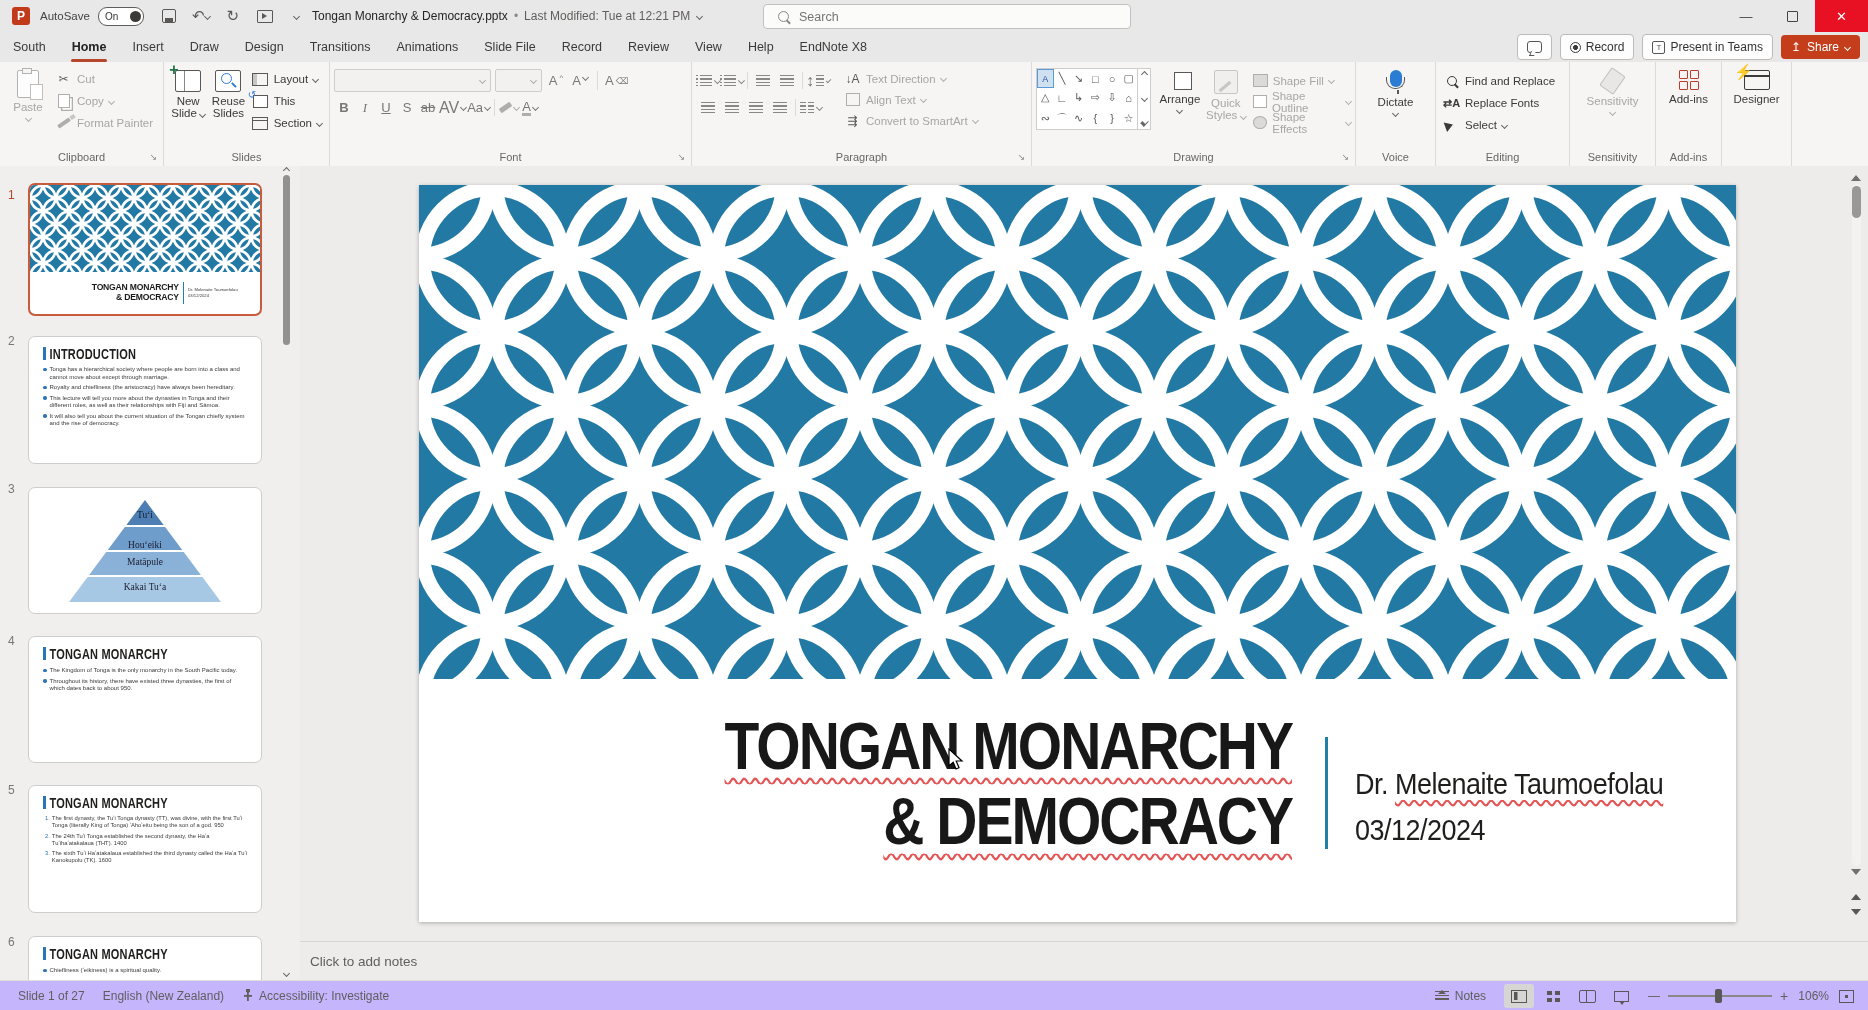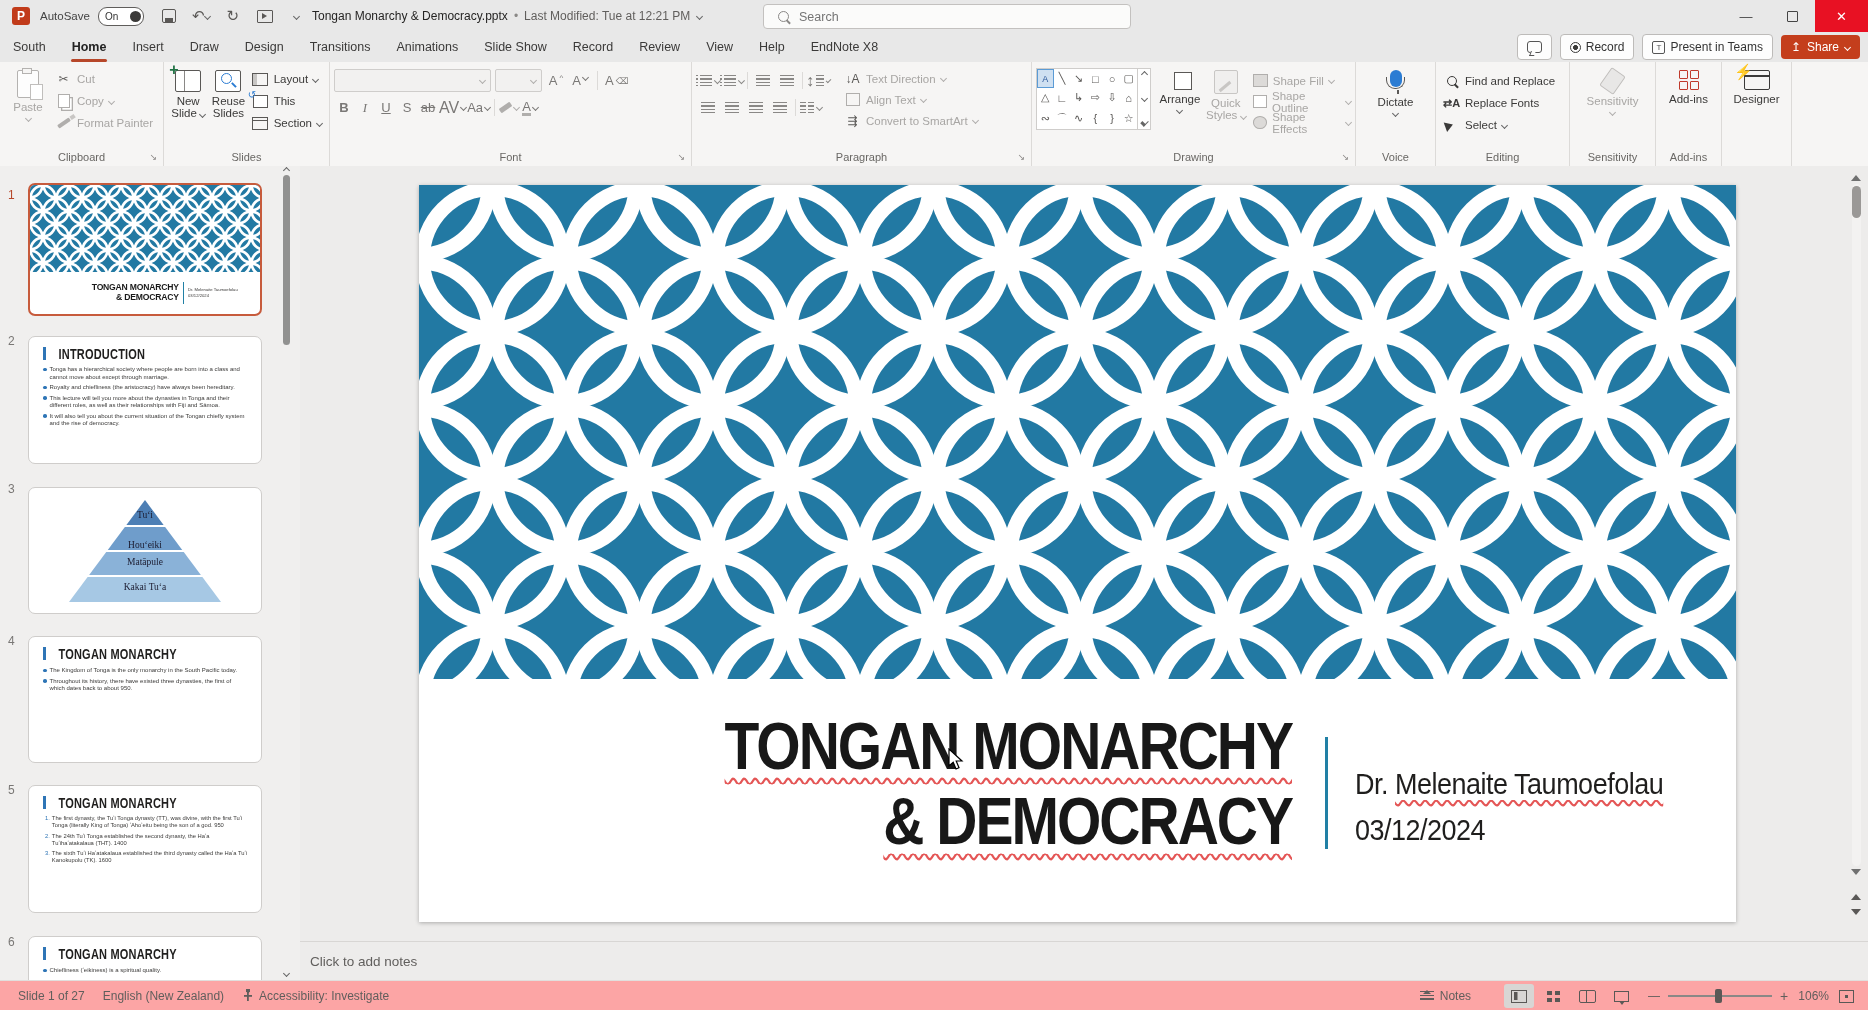--- a/index.html
+++ b/index.html
@@ -225,7 +225,7 @@
   <div class="tab">Design</div>
   <div class="tab">Transitions</div>
   <div class="tab">Animations</div>
-  <div class="tab">Slide Show</div>
+  <div class="tab">Slide File</div>
   <div class="tab">Record</div>
   <div class="tab">Review</div>
   <div class="tab">View</div>

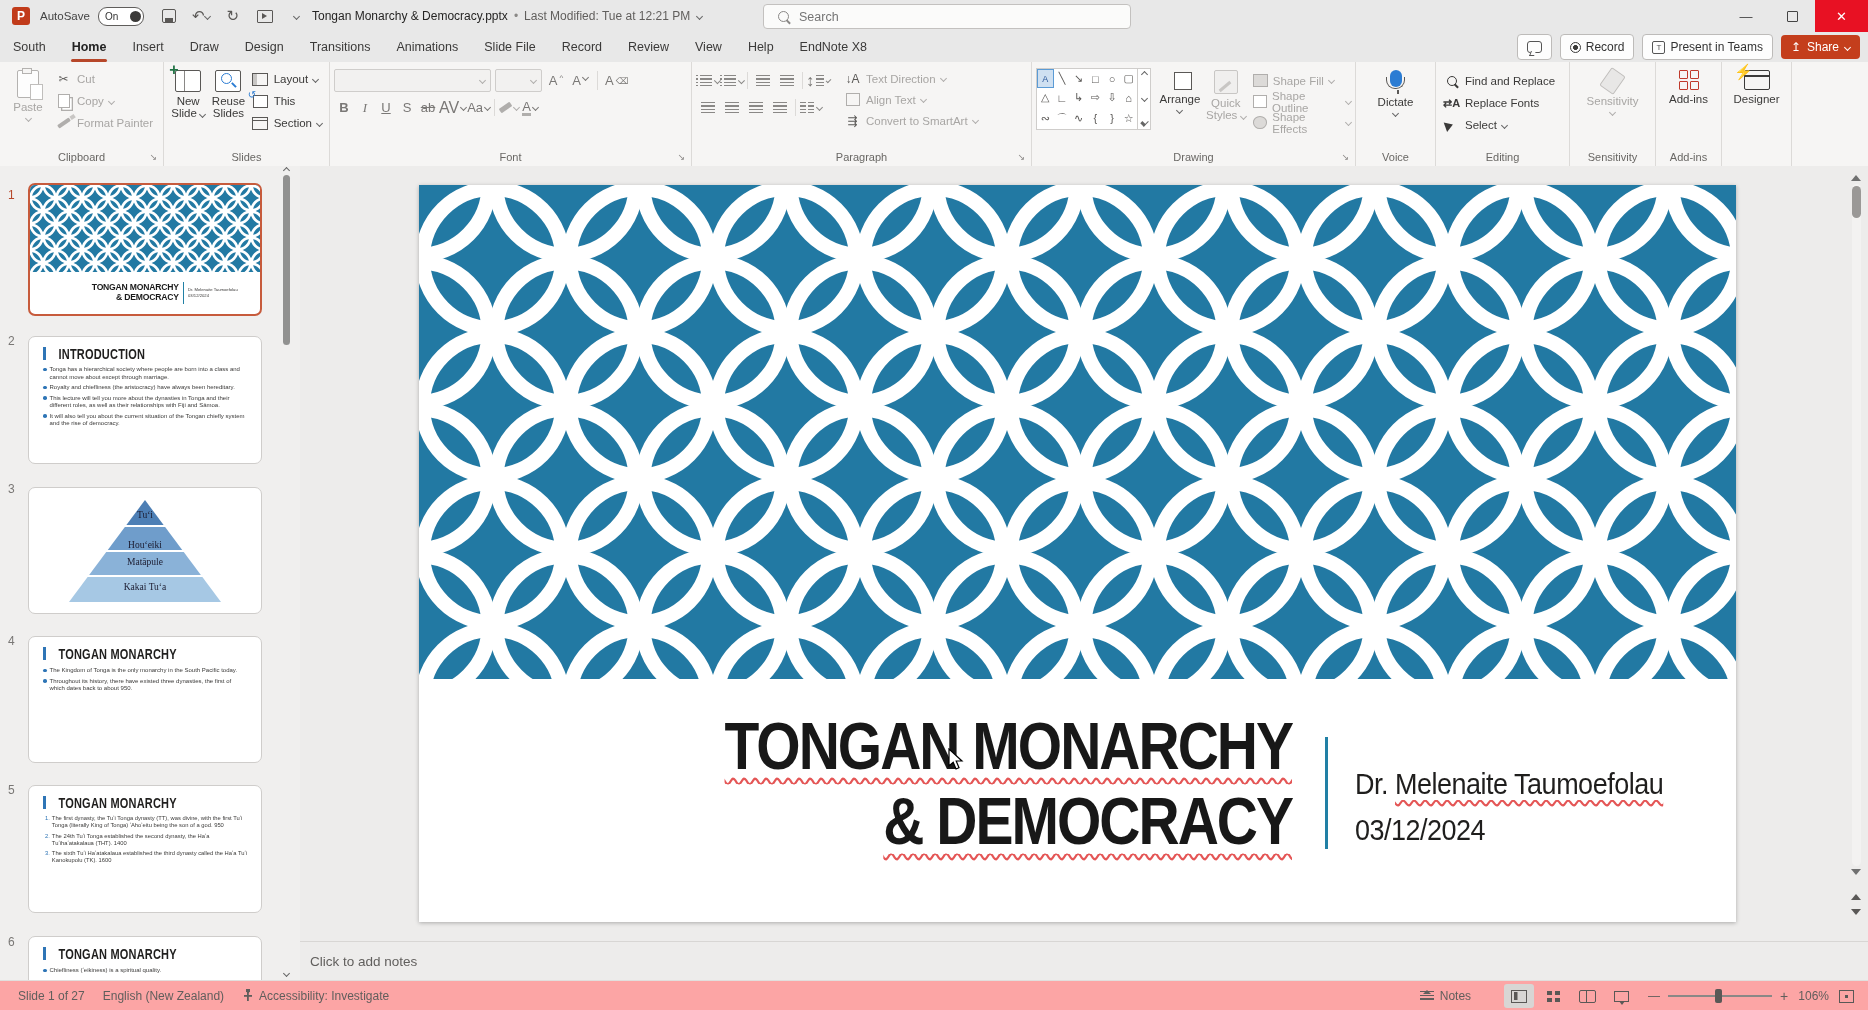--- a/index.html
+++ b/index.html
@@ -117,7 +117,7 @@
   .tnum.sel{color:#B7472A;}
   .tcard{position:absolute;left:28px;width:234px;background:#fff;border:1px solid #cfcdcb;border-radius:7px;box-sizing:border-box;overflow:hidden;}
   .tcard.sel{border:2px solid #C75B3C;}
-  .theadrow{display:flex;align-items:center;gap:13px;margin:10px 0 0 14px;}
+  .theadrow{display:flex;align-items:center;gap:4px;margin:10px 0 0 14px;}
   .thbar{width:2.5px;height:13px;background:#2E75B6;}
   .thead{font-size:11px;font-weight:bold;color:#1f1e1d;letter-spacing:.2px;transform:scaleY(1.25);transform-origin:left center;white-space:nowrap;}
   .tbul{display:flex;gap:3px;margin:3px 14px 0 14px;font-size:6px;line-height:7.5px;color:#3b3a39;}

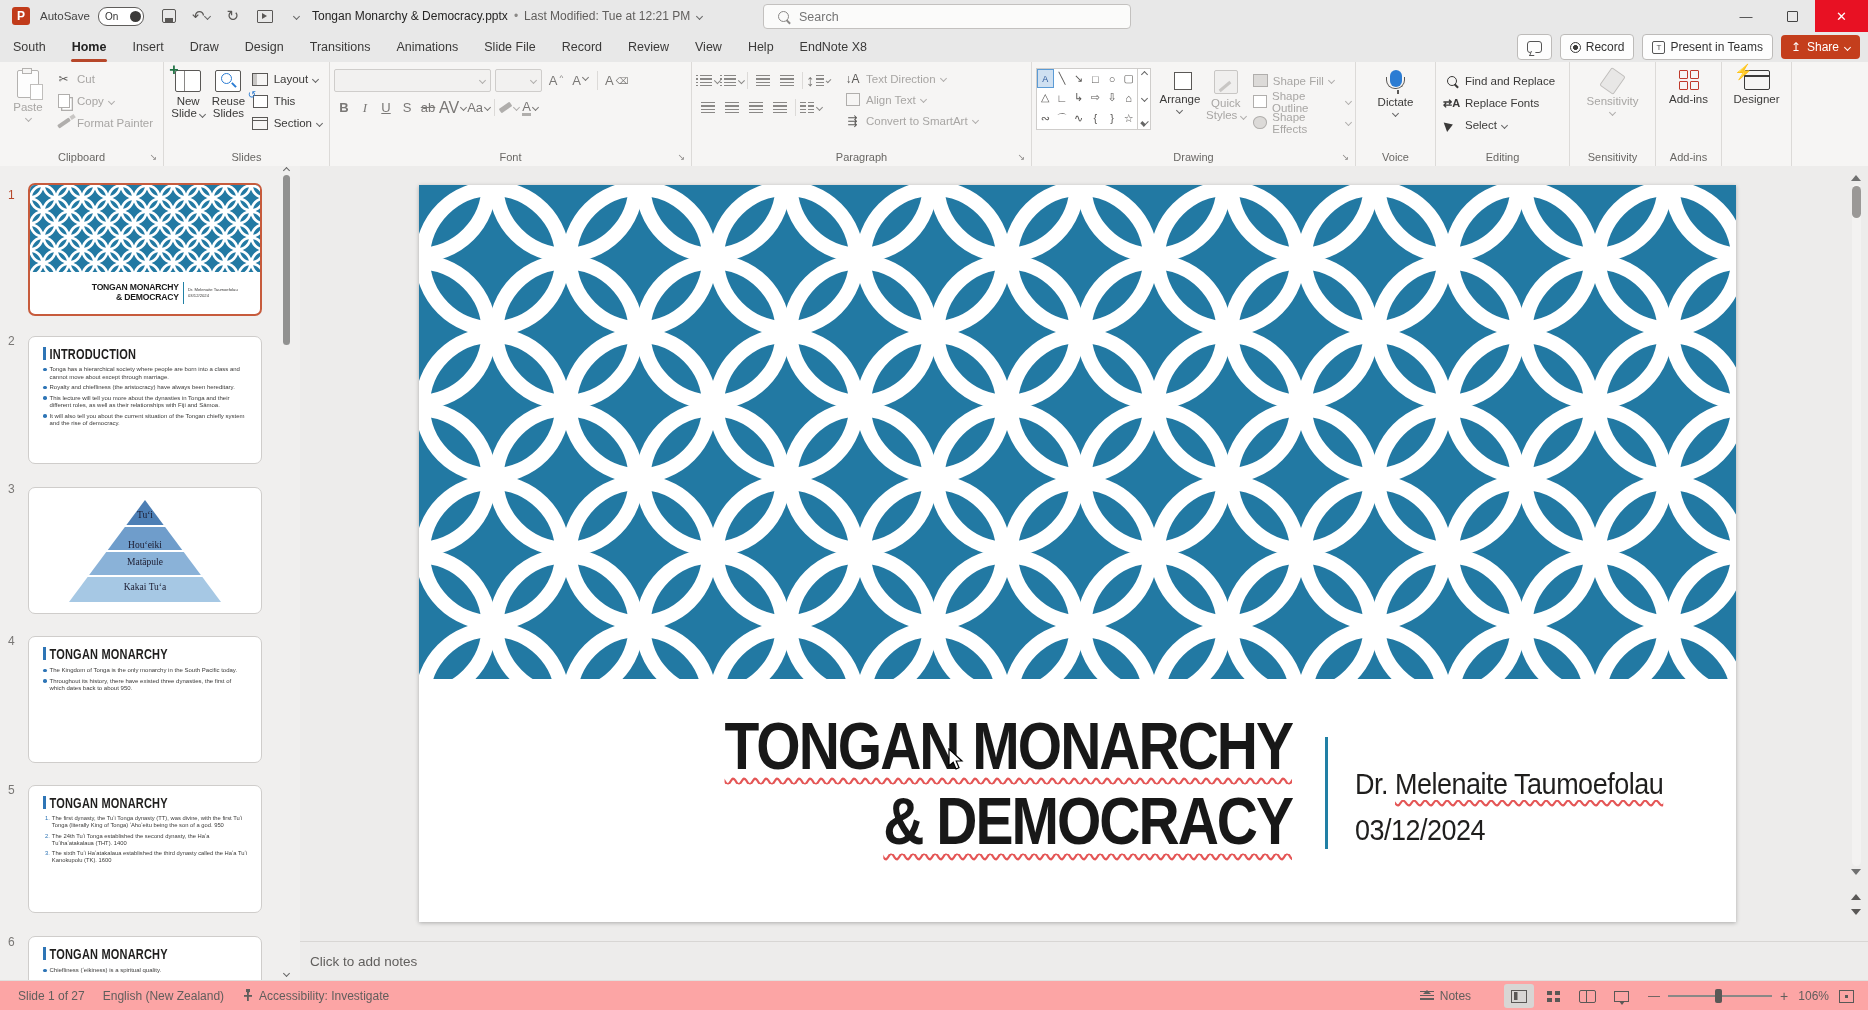--- a/index.html
+++ b/index.html
@@ -155,7 +155,7 @@
   #notesbar{position:absolute;left:300px;top:941px;width:1568px;height:39px;border-top:1px solid #d8d6d4;background:#edeceb;}
   #notesbar .ph{margin:12px 0 0 10px;font-size:13.5px;color:#605e5c;}
   
-  #statusbar{position:absolute;left:0;top:980px;width:1868px;height:30px;background:#fca5a5;border-top:1px solid #e1dfdd;display:flex;align-items:center;font-size:12px;color:#605e5c;}
+  #statusbar{position:absolute;left:0;top:980px;width:1868px;height:30px;background:#c4b5fd;border-top:1px solid #e1dfdd;display:flex;align-items:center;font-size:12px;color:#605e5c;}
   .st-item{margin-left:18px;white-space:nowrap;}
   .accic{width:12px;height:14px;display:inline-block;vertical-align:-3px;background:radial-gradient(circle at 50% 12%,#605e5c 2px,transparent 2.4px),linear-gradient(#605e5c 0 0) 50% 60%/1.8px 8px no-repeat,linear-gradient(#605e5c 0 0) 50% 48%/8px 1.8px no-repeat;margin-right:5px;}
   .st-right{position:absolute;right:0;top:0;height:30px;display:flex;align-items:center;}

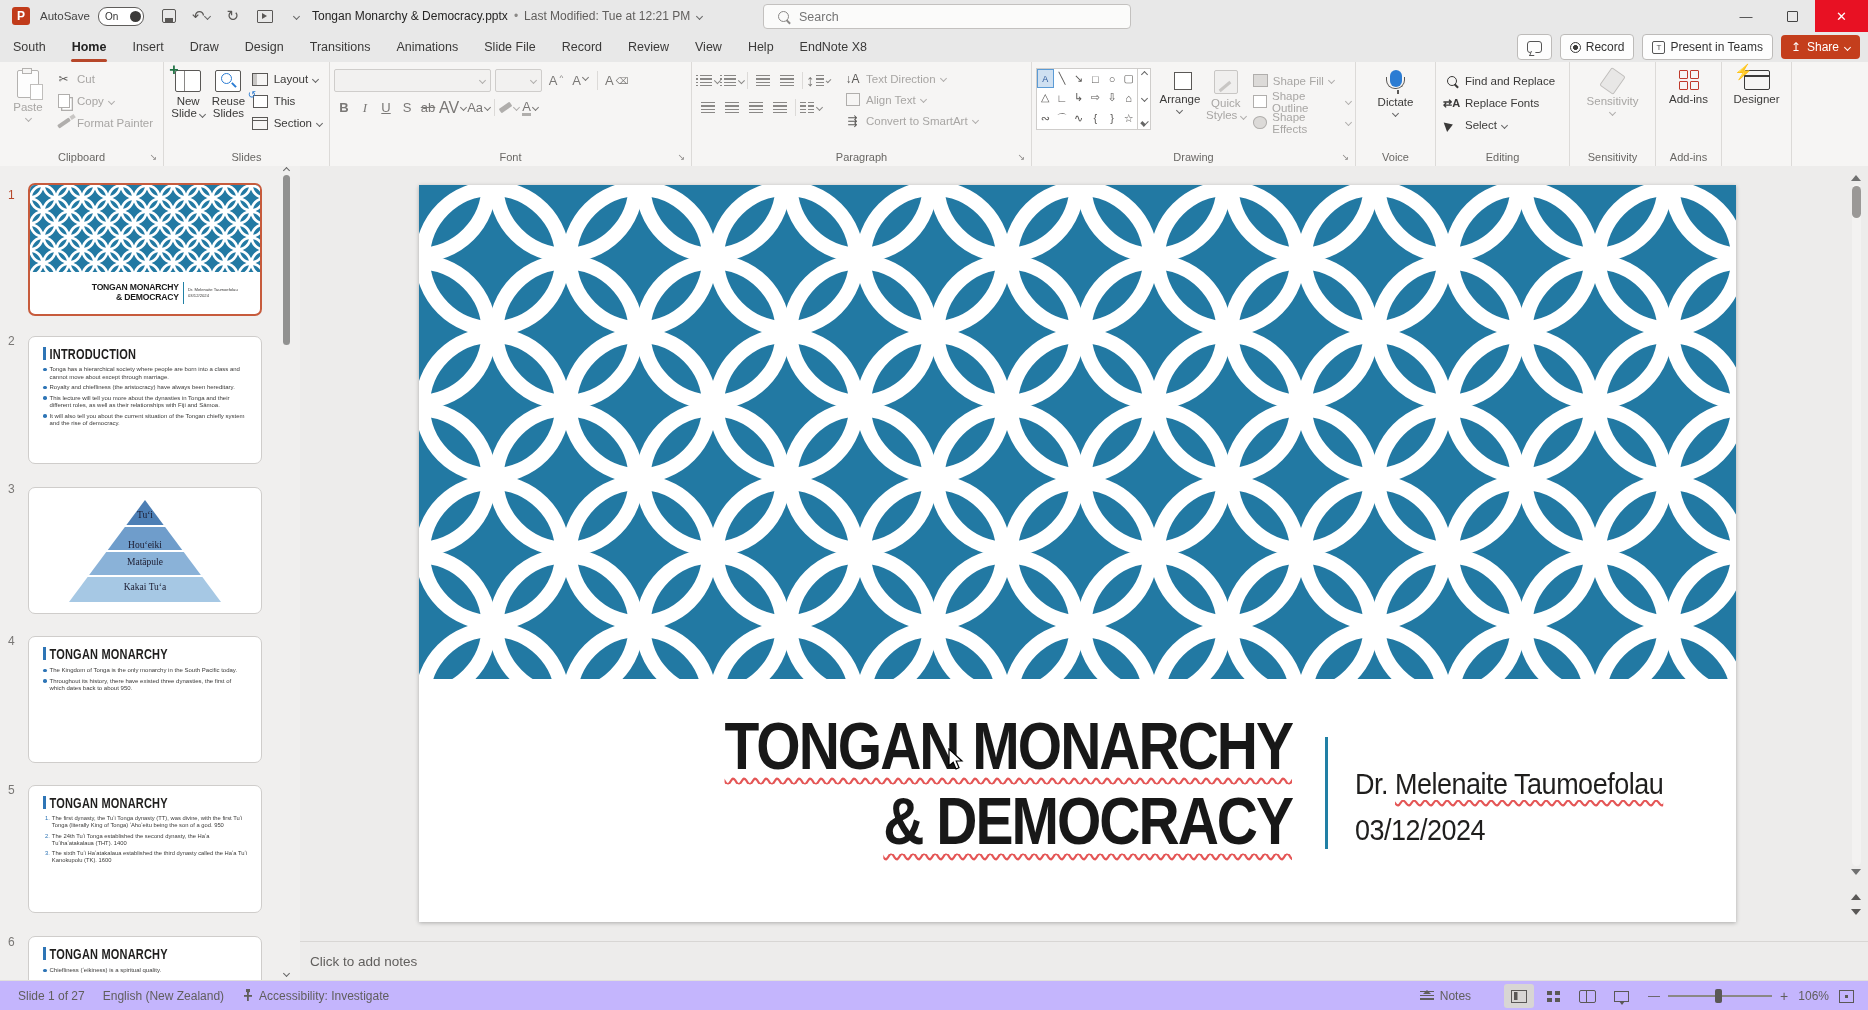--- a/index.html
+++ b/index.html
@@ -773,7 +773,7 @@
   <span class="st-item">English (New Zealand)</span>
   <span class="st-item"><span class="accic"></span><span>Accessibility: Investigate</span></span>
   <div class="st-right">
-    <span style="display:flex;align-items:center;margin-right:31px;text-align:center;">
+    <span style="display:flex;align-items:center;margin-right:16px;text-align:center;">
         <span class="noteic"></span>
         <span>Notes</span>
       </span>

